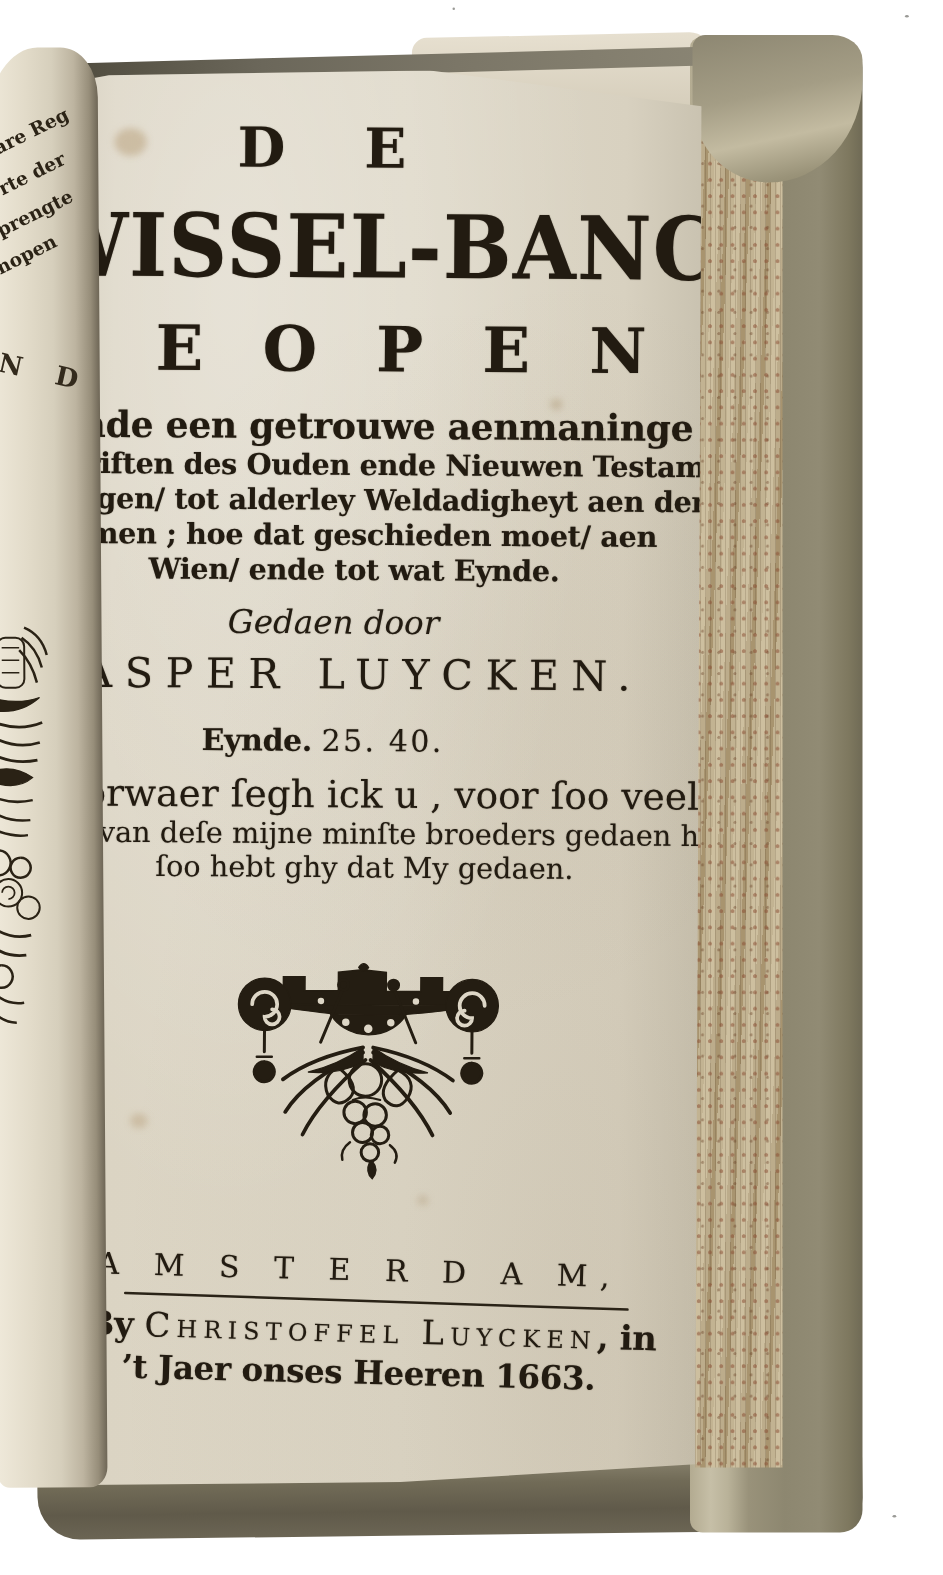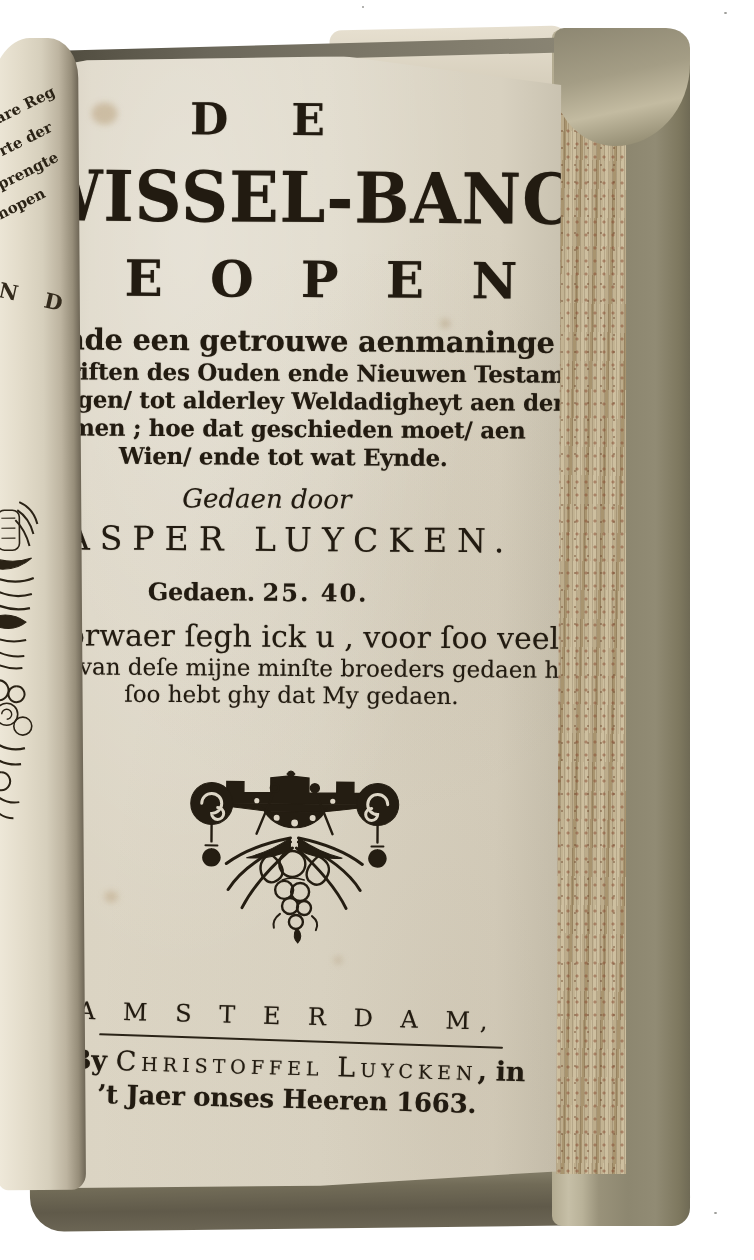--- a/index.html
+++ b/index.html
@@ -113,7 +113,7 @@
 
   <div class="tline ink t-byline">Gedaen door</div>
   <div class="tline ink t-author">CASPER LUYCKEN.</div>
-  <div class="tline ink t-ref"><span class="bl">Gedaen.</span> <span class="verse">25. 40.</span></div>
+  <div class="tline ink t-ref"><span class="bl">Eynde.</span> <span class="verse">25. 40.</span></div>
 
   <div class="tline quote">
     <div class="l1 ink">Voorwaer ſegh ick u , voor ſoo veel ghy dit</div>

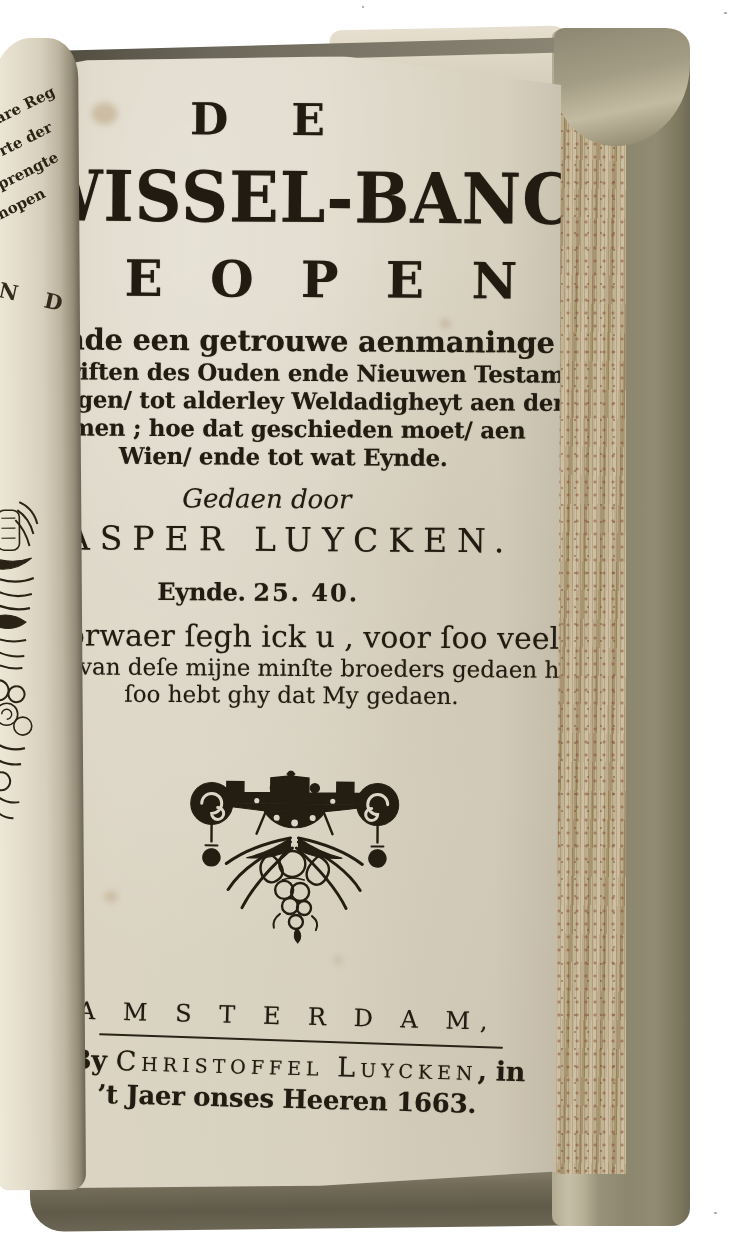--- a/index.html
+++ b/index.html
@@ -56,7 +56,7 @@
   .t-byline{top:428px;font-size:26px;font-style:italic;transform:translateX(-32px);}
   .t-author{top:464px;font-size:33px;letter-spacing:10px;transform:translateX(-26px);}
   .t-ref{top:522px;font-size:24px;transform:translateX(-40px);}
-  .t-ref .verse{font-weight:700;letter-spacing:2px;}
+  .t-ref .verse{font-weight:400;letter-spacing:2px;}
 
   .quote{top:562px;transform:translateX(-6px);}
   .quote .l1{font-size:30px;line-height:37px;}

